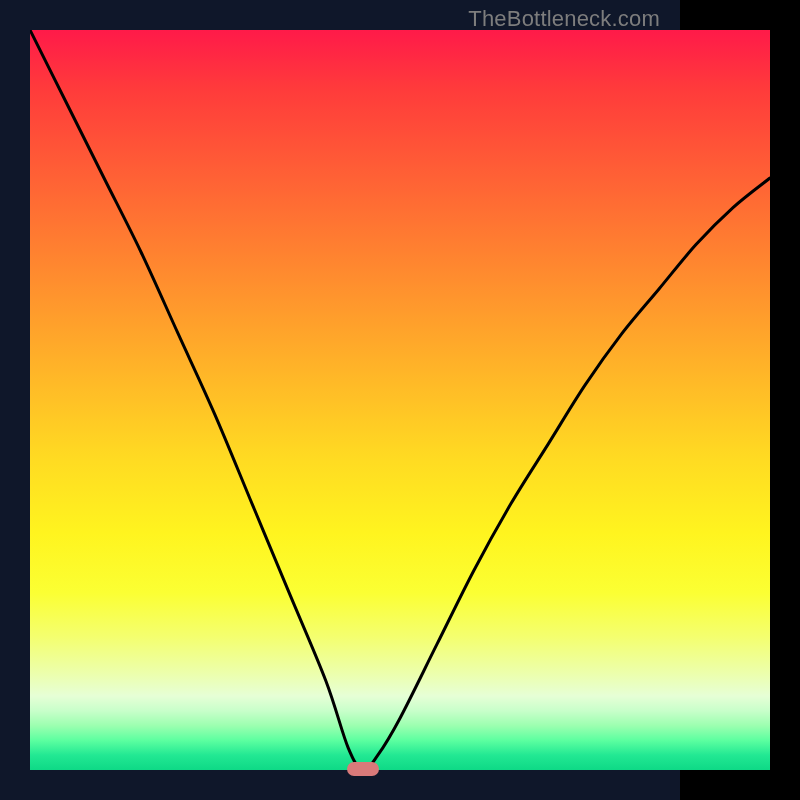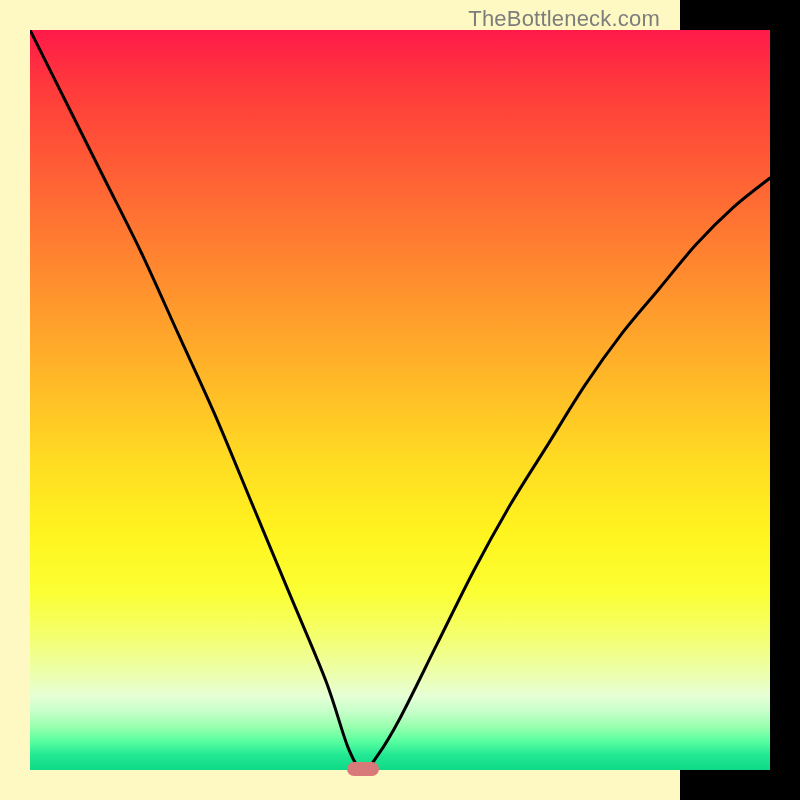--- a/index.html
+++ b/index.html
@@ -17,7 +17,7 @@
     top: 0;
     width: 680px;
     height: 800px;
-    background: #fef9c3;
+    background: #0f172a;
   }
   .plot {
     position: absolute;

